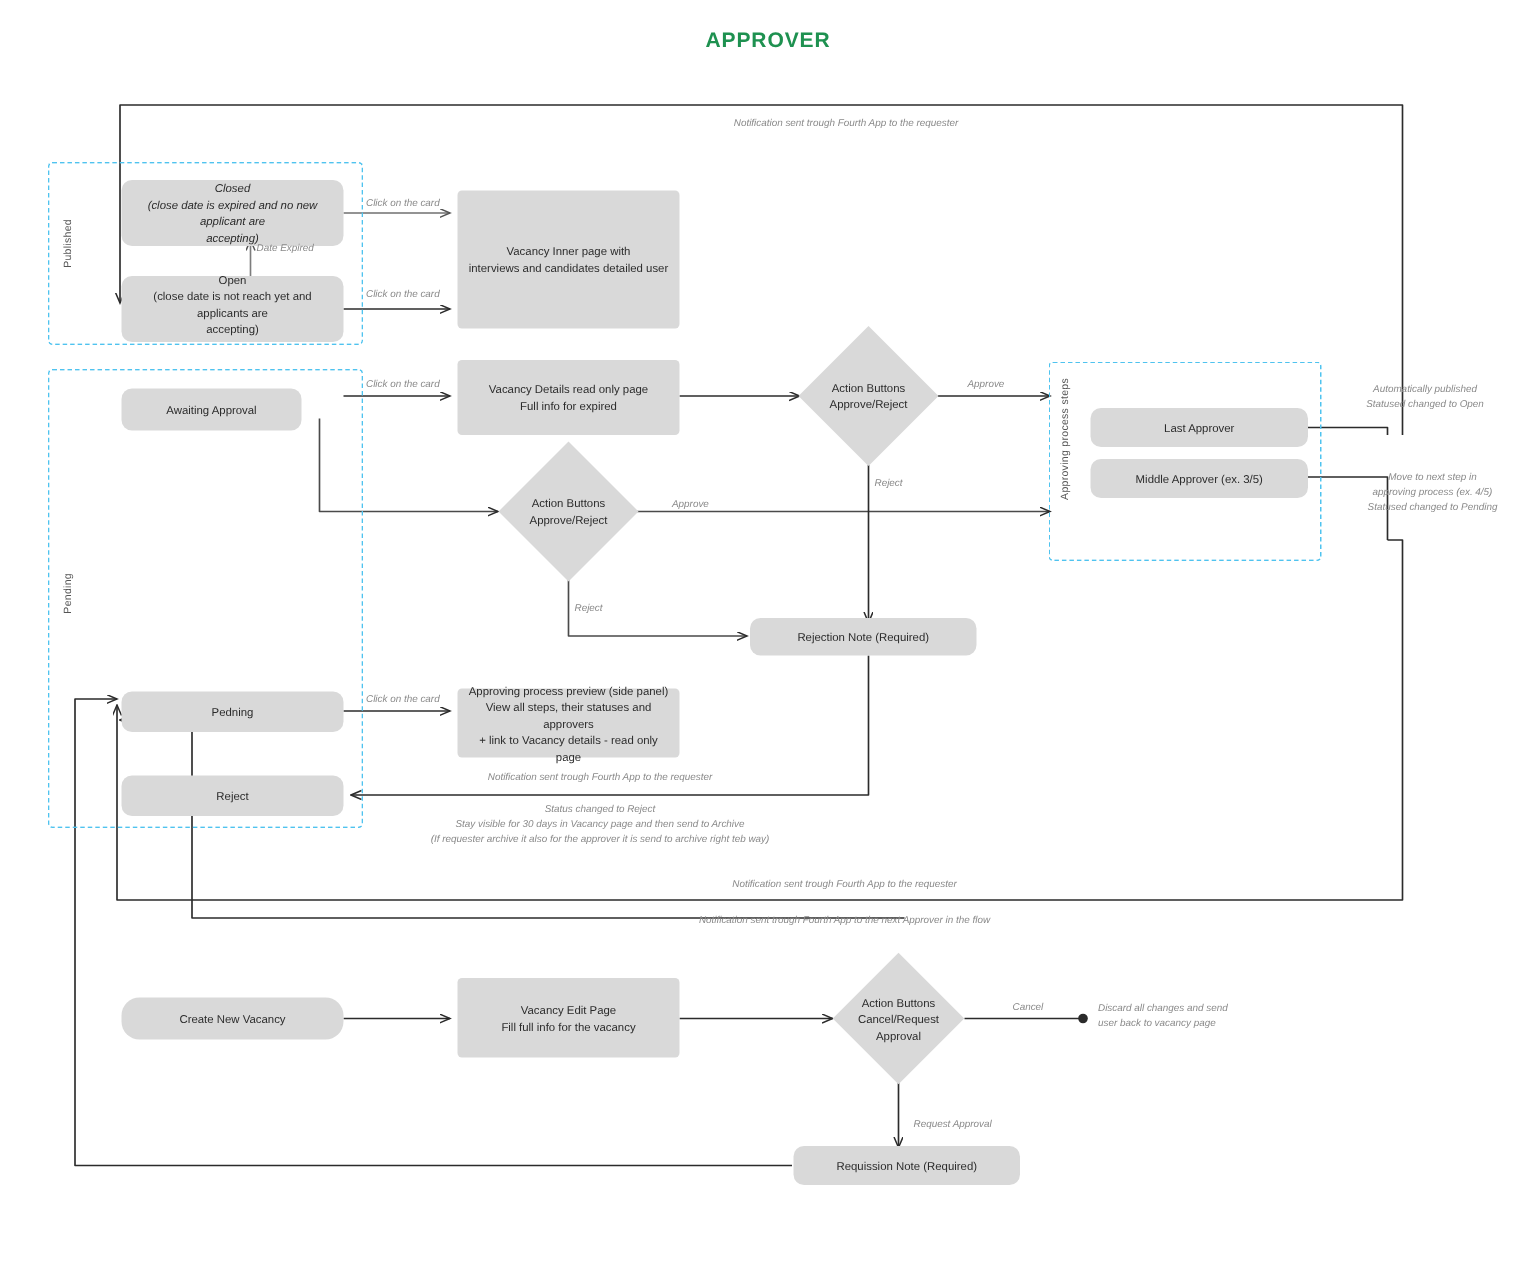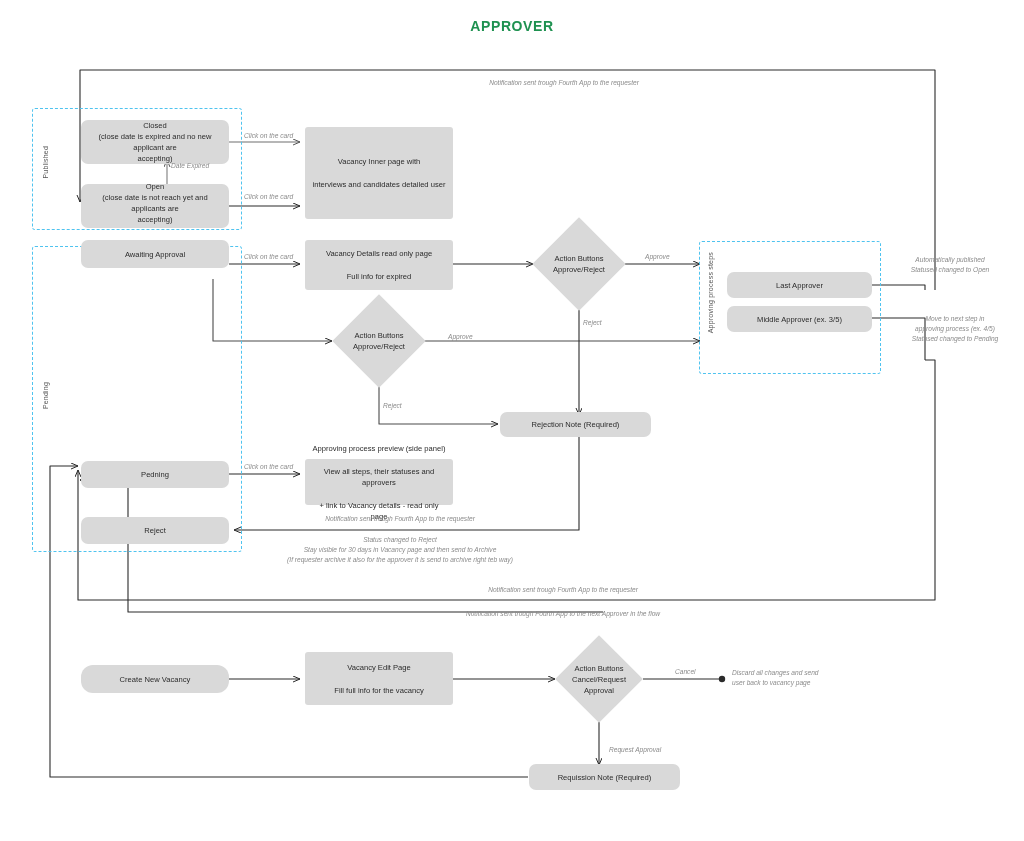--- a/index.html
+++ b/index.html
@@ -169,7 +169,7 @@
   <div class="group" style="left:699px; top:241px; width:182px; height:133px;"></div>
   <div class="grouplabel" style="left:707px; top:252px;">Approving process steps</div>
 
-  <div class="node" style="left:81px; top:120px; width:148px; height:44px; flex-direction:column;">
+  <div class="node" style="left:81px; top:120px; width:148px; height:44px; flex-direction:column;font-style:italic;">
     <span>Closed</span>
     <span>(close date is expired and no new applicant are</span>
     <span>accepting)</span>

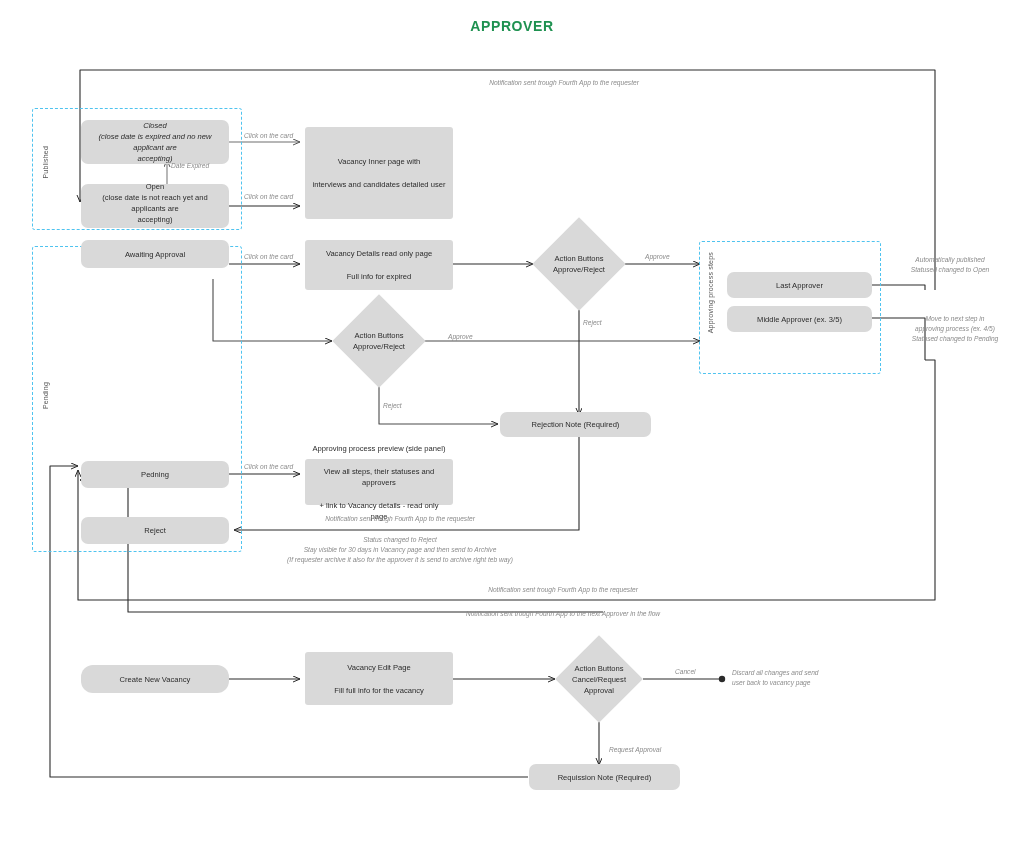--- a/index.html
+++ b/index.html
@@ -43,7 +43,7 @@
     box-sizing:border-box;
     padding:3px 7px;
   }
-  .node.sq{border-radius:3px;gap:12px;}
+  .node.sq{border-radius:3px;}
   .diamond{
     position:absolute;
     display:flex;

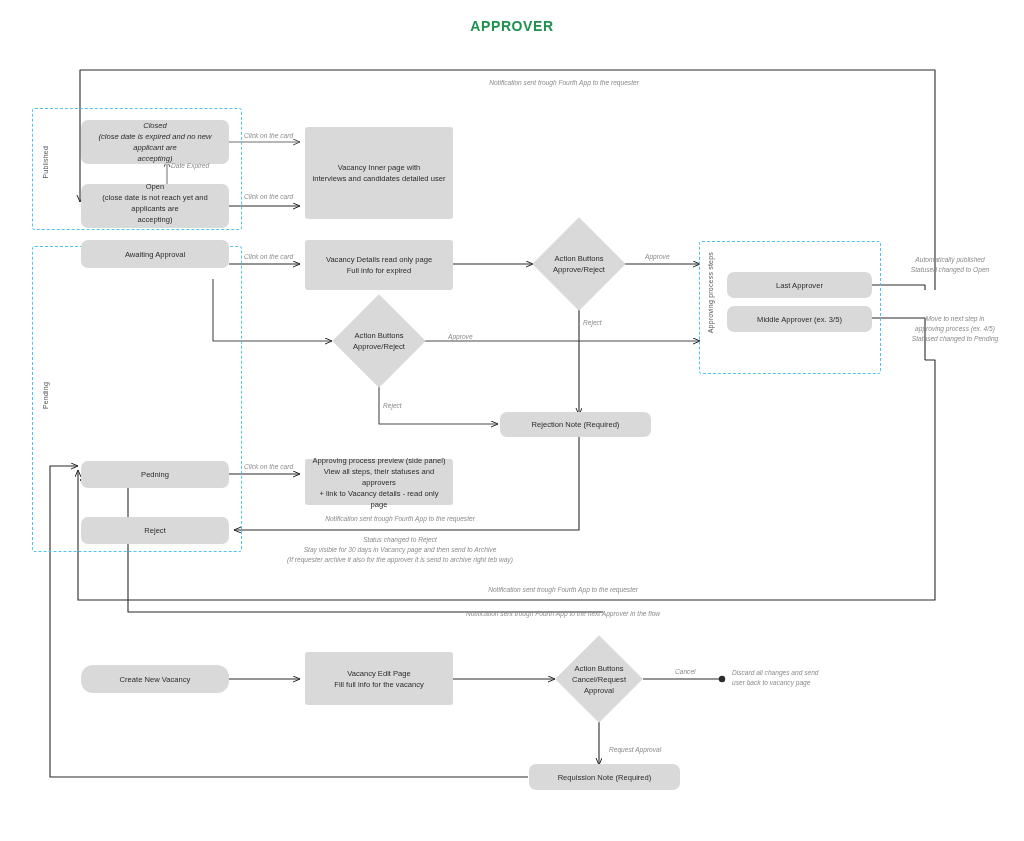--- a/index.html
+++ b/index.html
@@ -186,7 +186,7 @@
     <span>interviews and candidates detailed user</span>
   </div>
 
-  <div class="node" style="left:81px; top:240px; width:148px; height:28px;">
+  <div class="node" style="left:81px; top:259px; width:120px; height:28px;">
     <span>Awaiting Approval</span>
   </div>
 

